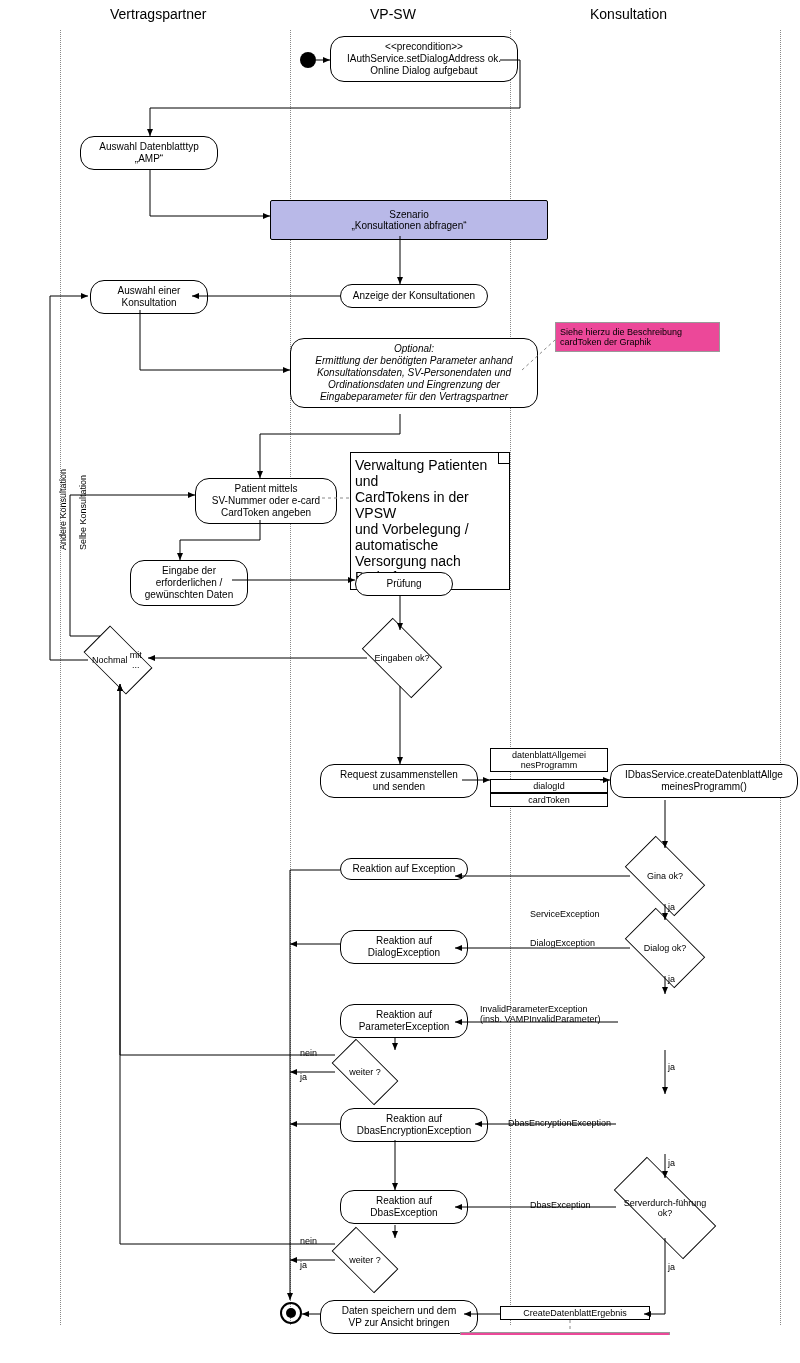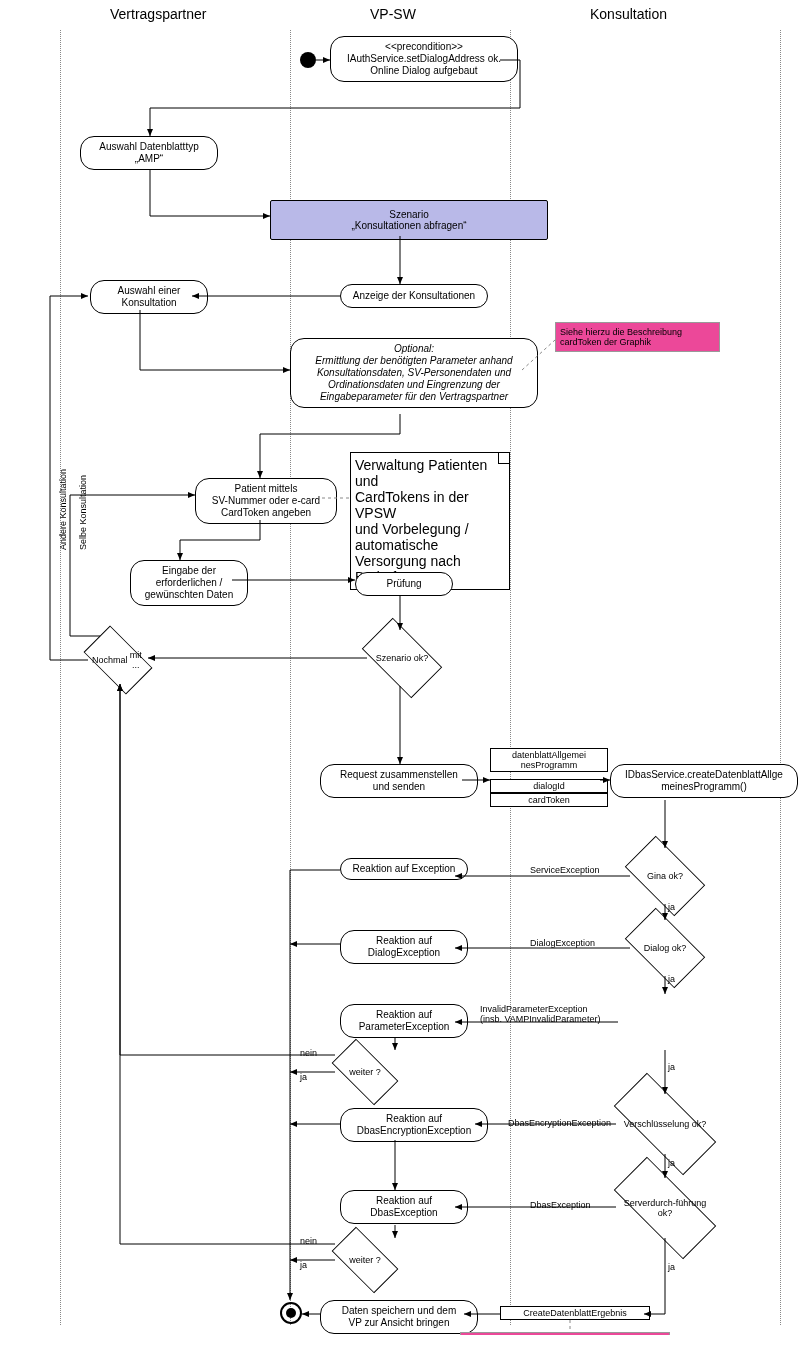--- a/index.html
+++ b/index.html
@@ -92,7 +92,7 @@
 
 <div class="diamond" style="left:367px;top:630px;width:70px;height:56px">
   <div class="d"></div>
-      <div class="t">Szenario ok?</div>
+      <div class="t">Eingaben ok?</div>
 </div>
 <div class="diamond" style="left:88px;top:636px;width:60px;height:48px">
   <div class="d"></div>

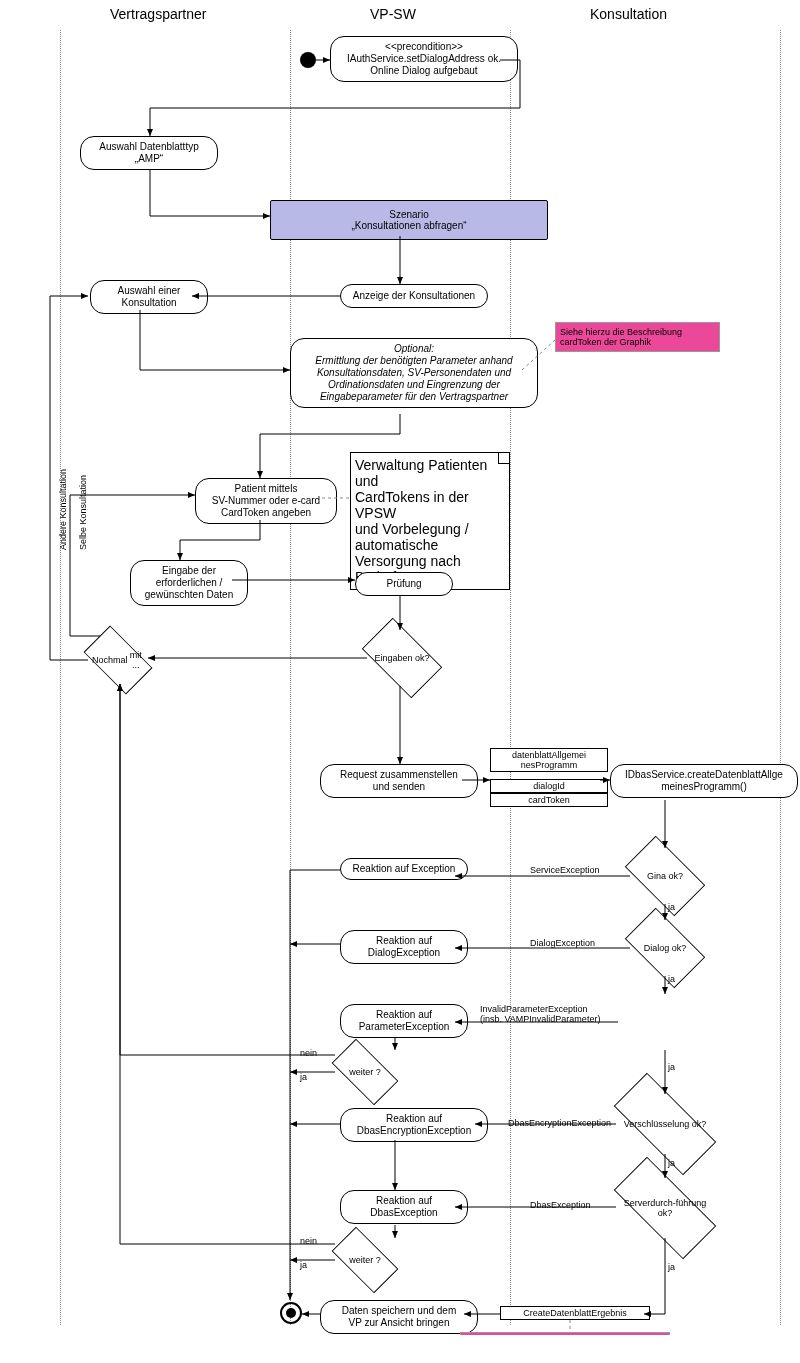--- a/index.html
+++ b/index.html
@@ -163,7 +163,7 @@
       <div class="t">weiter ?</div>
     </div>
 
-<div class="lbl" style="left:530px;top:865px">ServiceException</div>
+<div class="lbl" style="left:530px;top:909px">ServiceException</div>
 <div class="lbl" style="left:530px;top:938px">DialogException</div>
 <div class="lbl" style="left:480px;top:1004px"><span>InvalidParameterException</span><br><span>(insb. VAMPInvalidParameter)</span></div>
 <div class="lbl" style="left:508px;top:1118px">DbasEncryptionException</div>

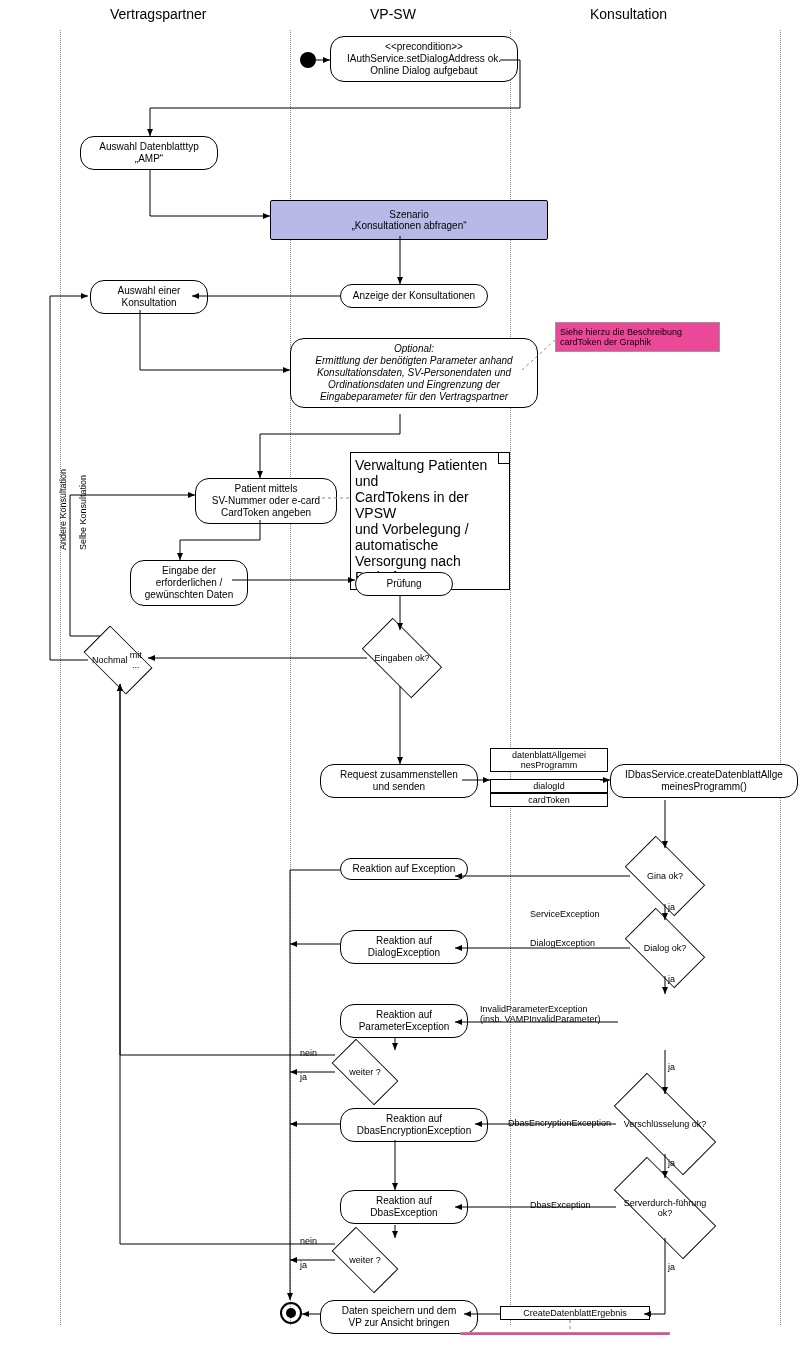--- a/index.html
+++ b/index.html
@@ -145,10 +145,6 @@
       <div class="d"></div>
       <div class="t">Dialog ok?</div>
     </div>
-<div class="diamond" style="left:616px;top:1094px;width:98px;height:60px">
-      <div class="d"></div>
-      <div class="t">Verschlüsselung ok?</div>
-    </div>
 <div class="diamond" style="left:616px;top:1178px;width:98px;height:60px">
       <div class="d"></div>
       <div class="t">Serverdurch-führung ok?</div>

